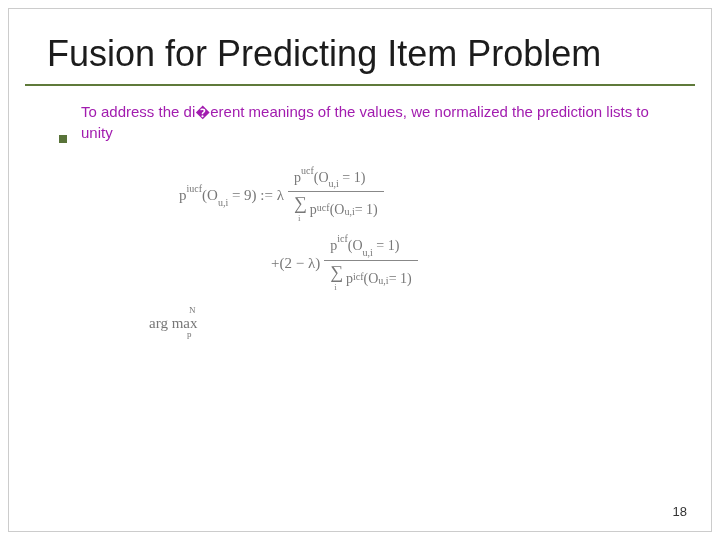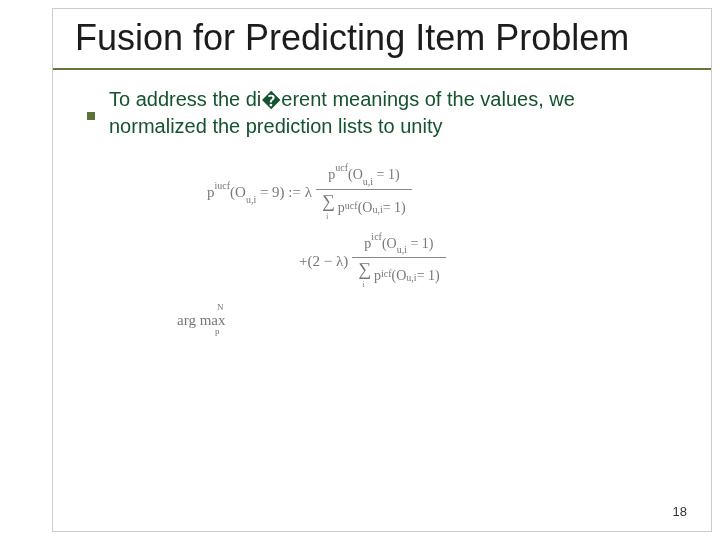--- a/index.html
+++ b/index.html
@@ -13,8 +13,7 @@
     position: absolute;
     top: 8px; left: 8px; right: 8px; bottom: 8px;
     border: 1px solid #ccc;
-    padding: 0;
-    margin-left: 44px;
+    padding: 16px;
   }
   .title-wrap {
     padding: 8px 22px 10px 22px;

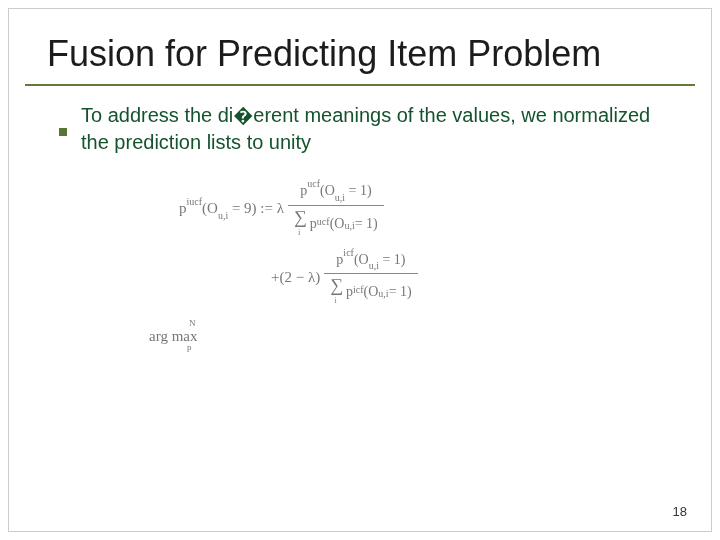--- a/index.html
+++ b/index.html
@@ -30,10 +30,10 @@
   }
   .bullet {
     display: flex;
-    align-items: center;
+    align-items: flex-end;
     margin-bottom: 22px;
-    font-size: 20px;
-    color: #14532d;
+    font-size: 15px;
+    color: #a21caf;
     line-height: 1.35;
   }
   .bullet-icon {

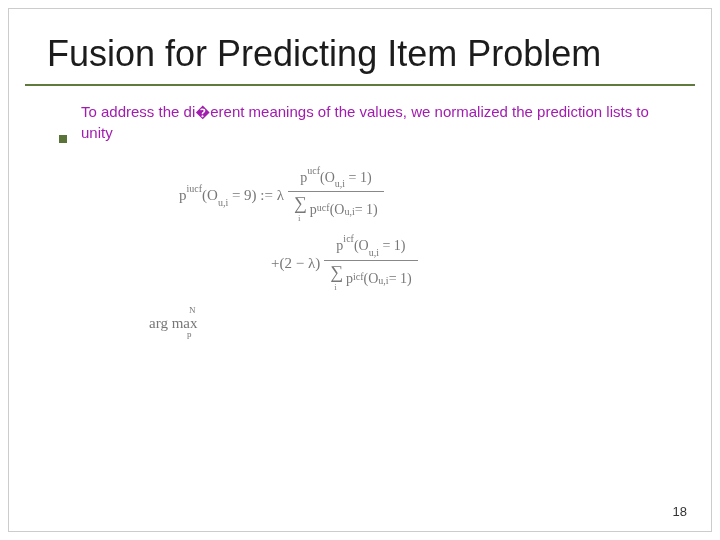--- a/index.html
+++ b/index.html
@@ -55,7 +55,7 @@
   .frac {
     display: inline-flex;
     flex-direction: column;
-    align-items: center;
+    align-items: flex-start;
     vertical-align: middle;
     margin: 0 4px;
     font-size: 14px;

